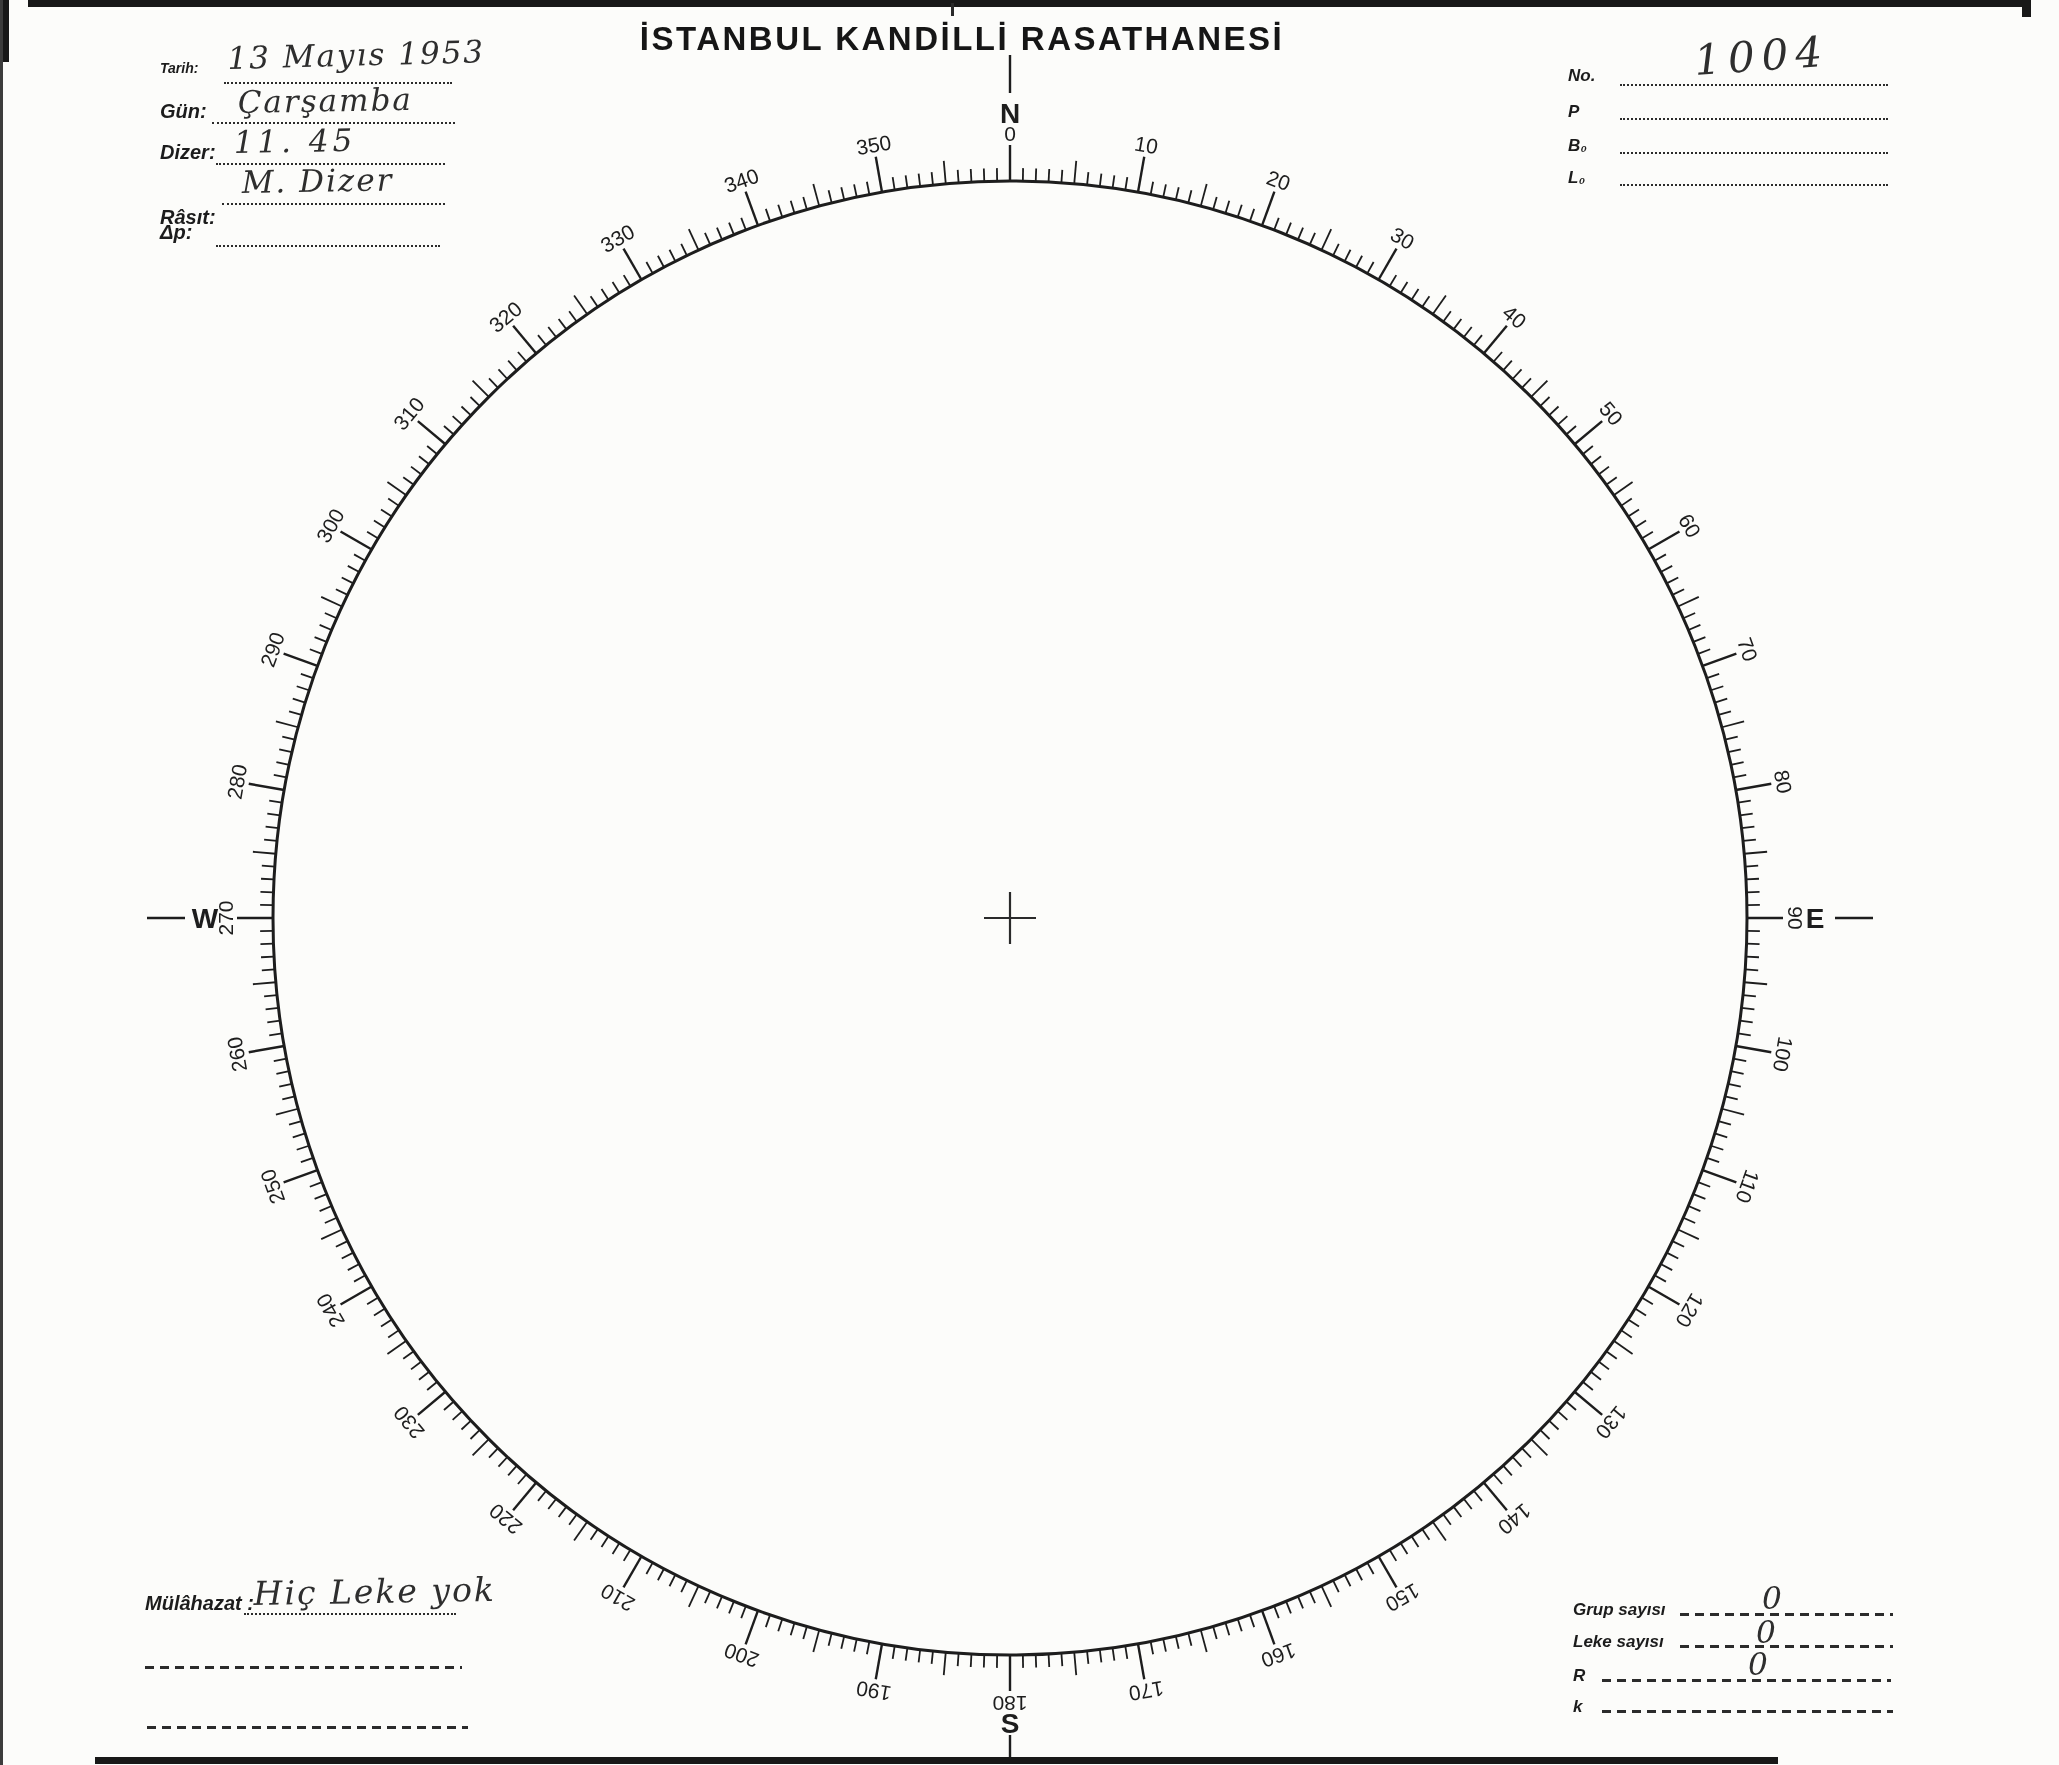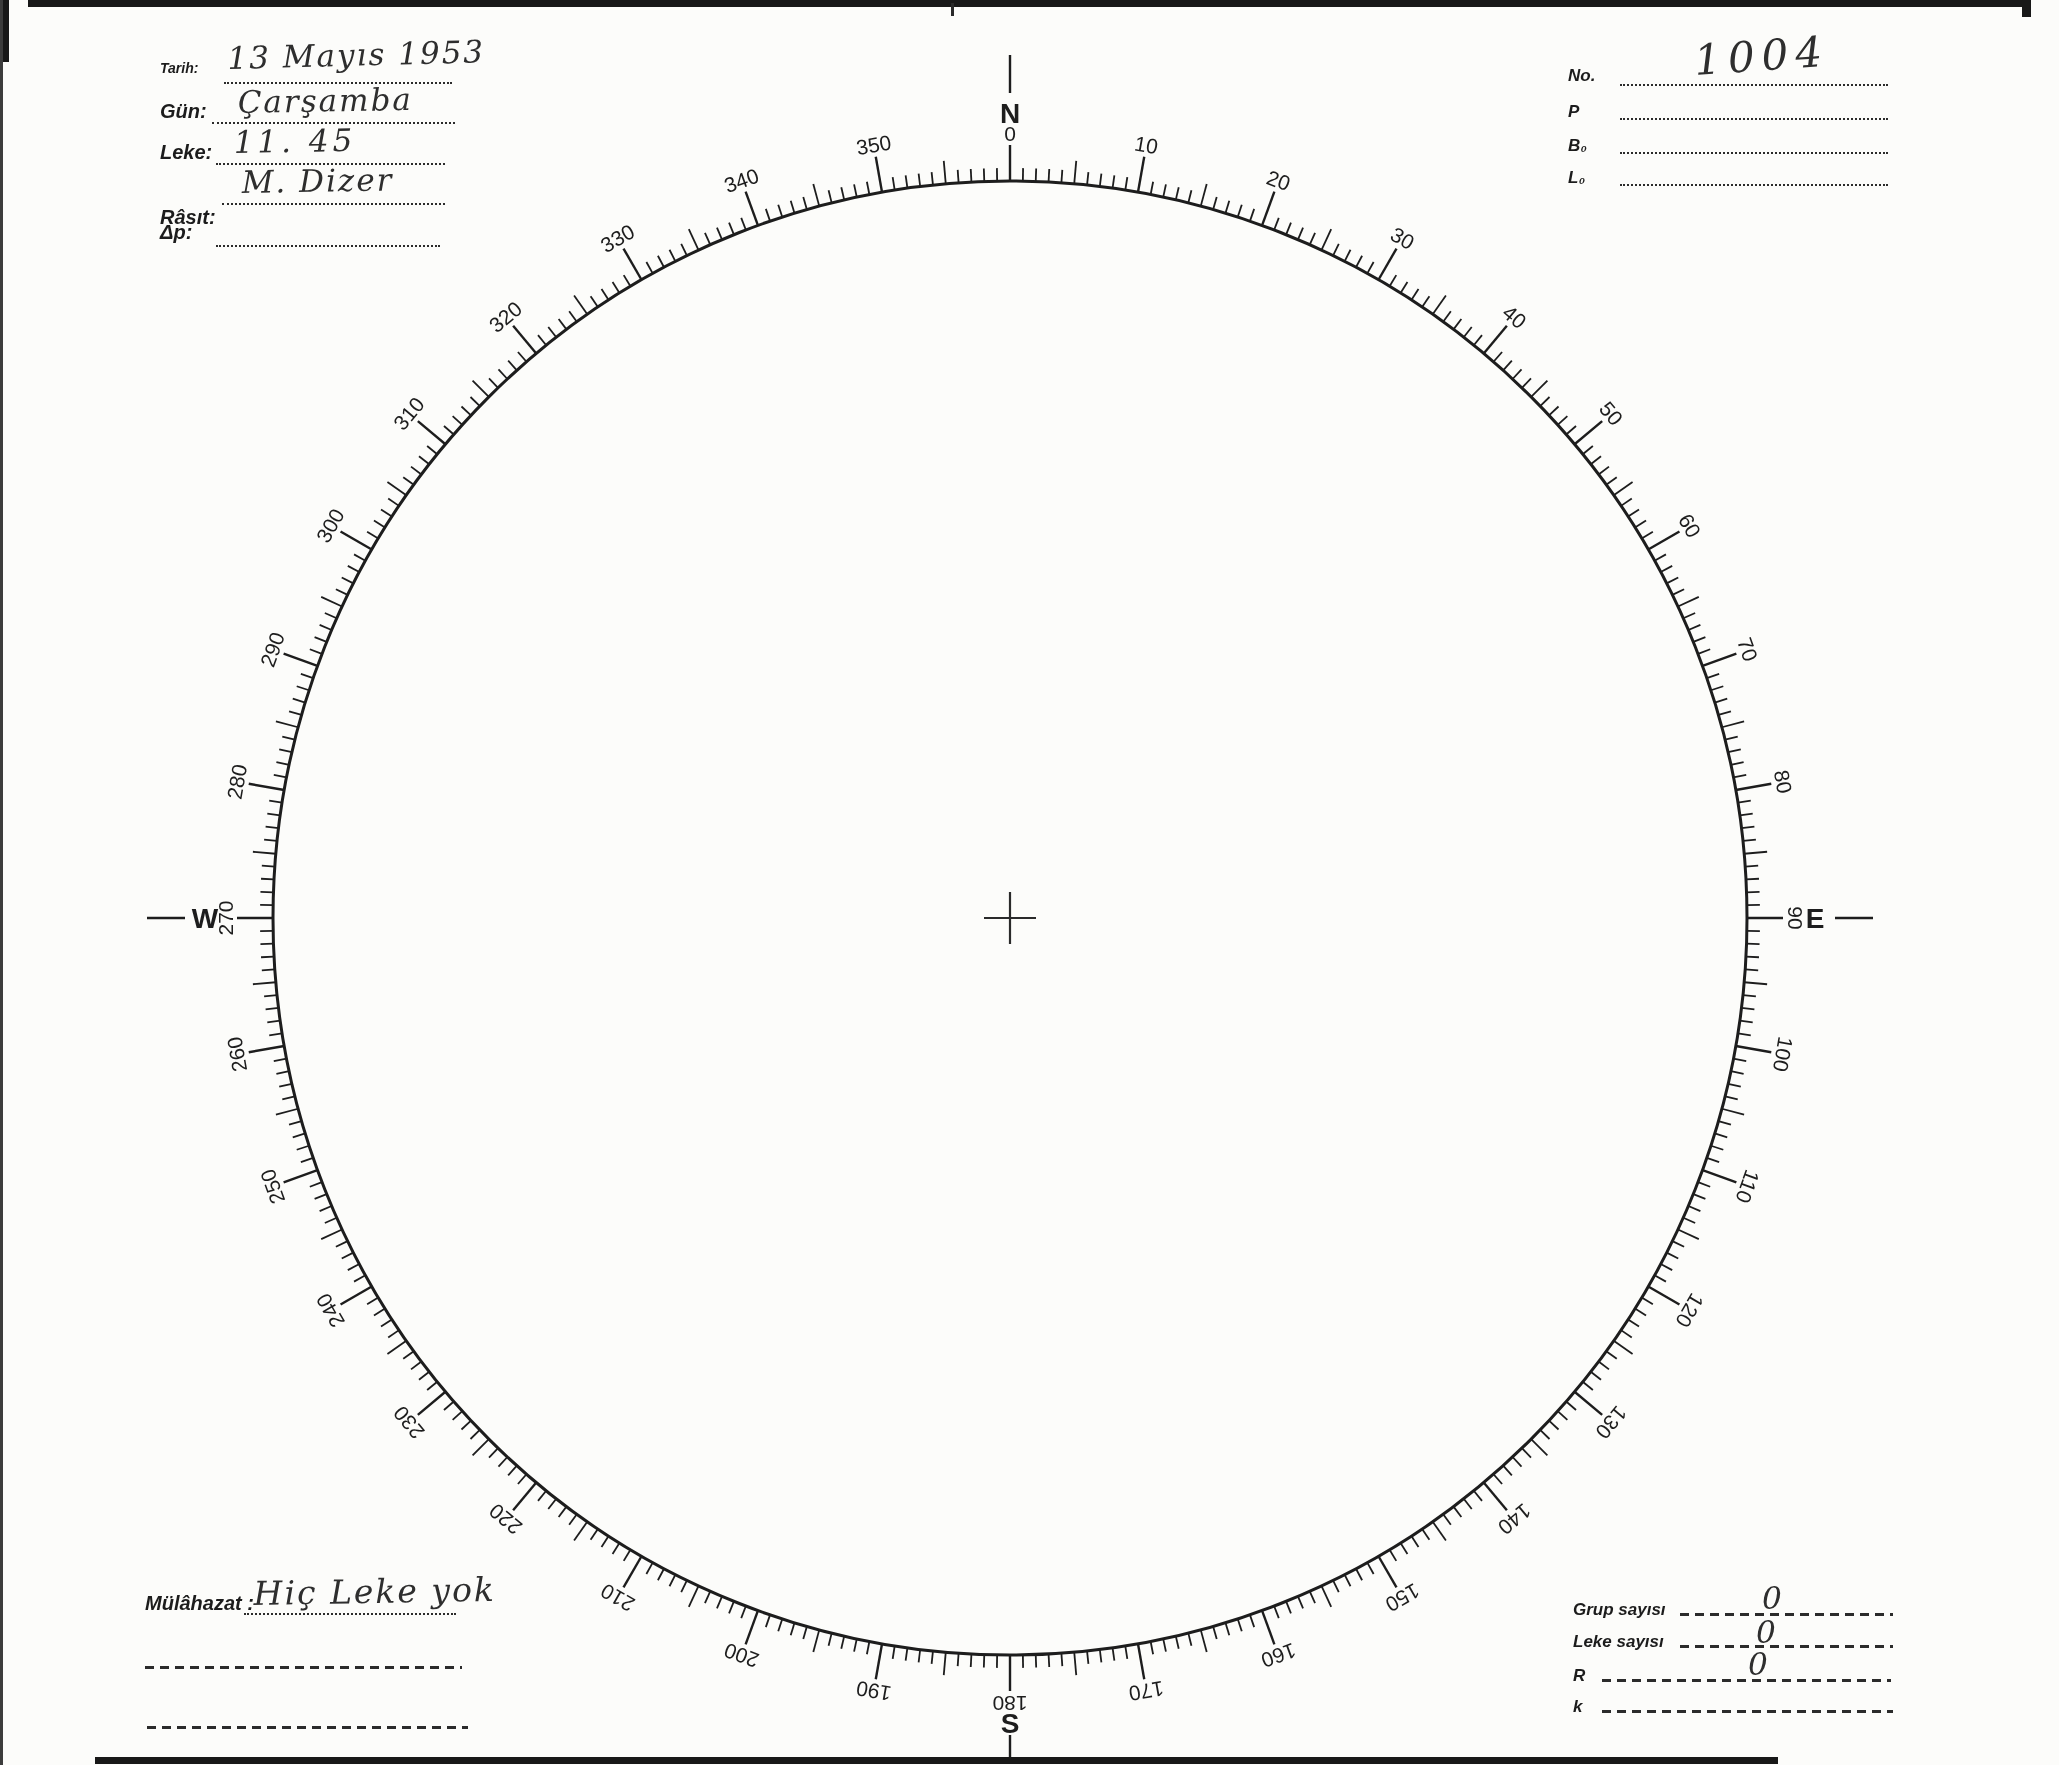--- a/index.html
+++ b/index.html
@@ -42,6 +42,7 @@
   <div class="artifact" style="left:951px;top:3px;width:3px;height:13px;background:#2a2a2a;"></div>
   <div class="artifact" style="left:95px;top:1757px;width:1683px;height:7px;"></div>
 
+  <h1 class="title">İSTANBUL KANDİLLİ RASATHANESİ</h1>
 
   <svg id="compass-svg" width="2059" height="1765" viewBox="0 0 2059 1765">
       <circle cx="1010" cy="918" r="737" fill="none" stroke="#1d1d1d" stroke-width="3"></circle>

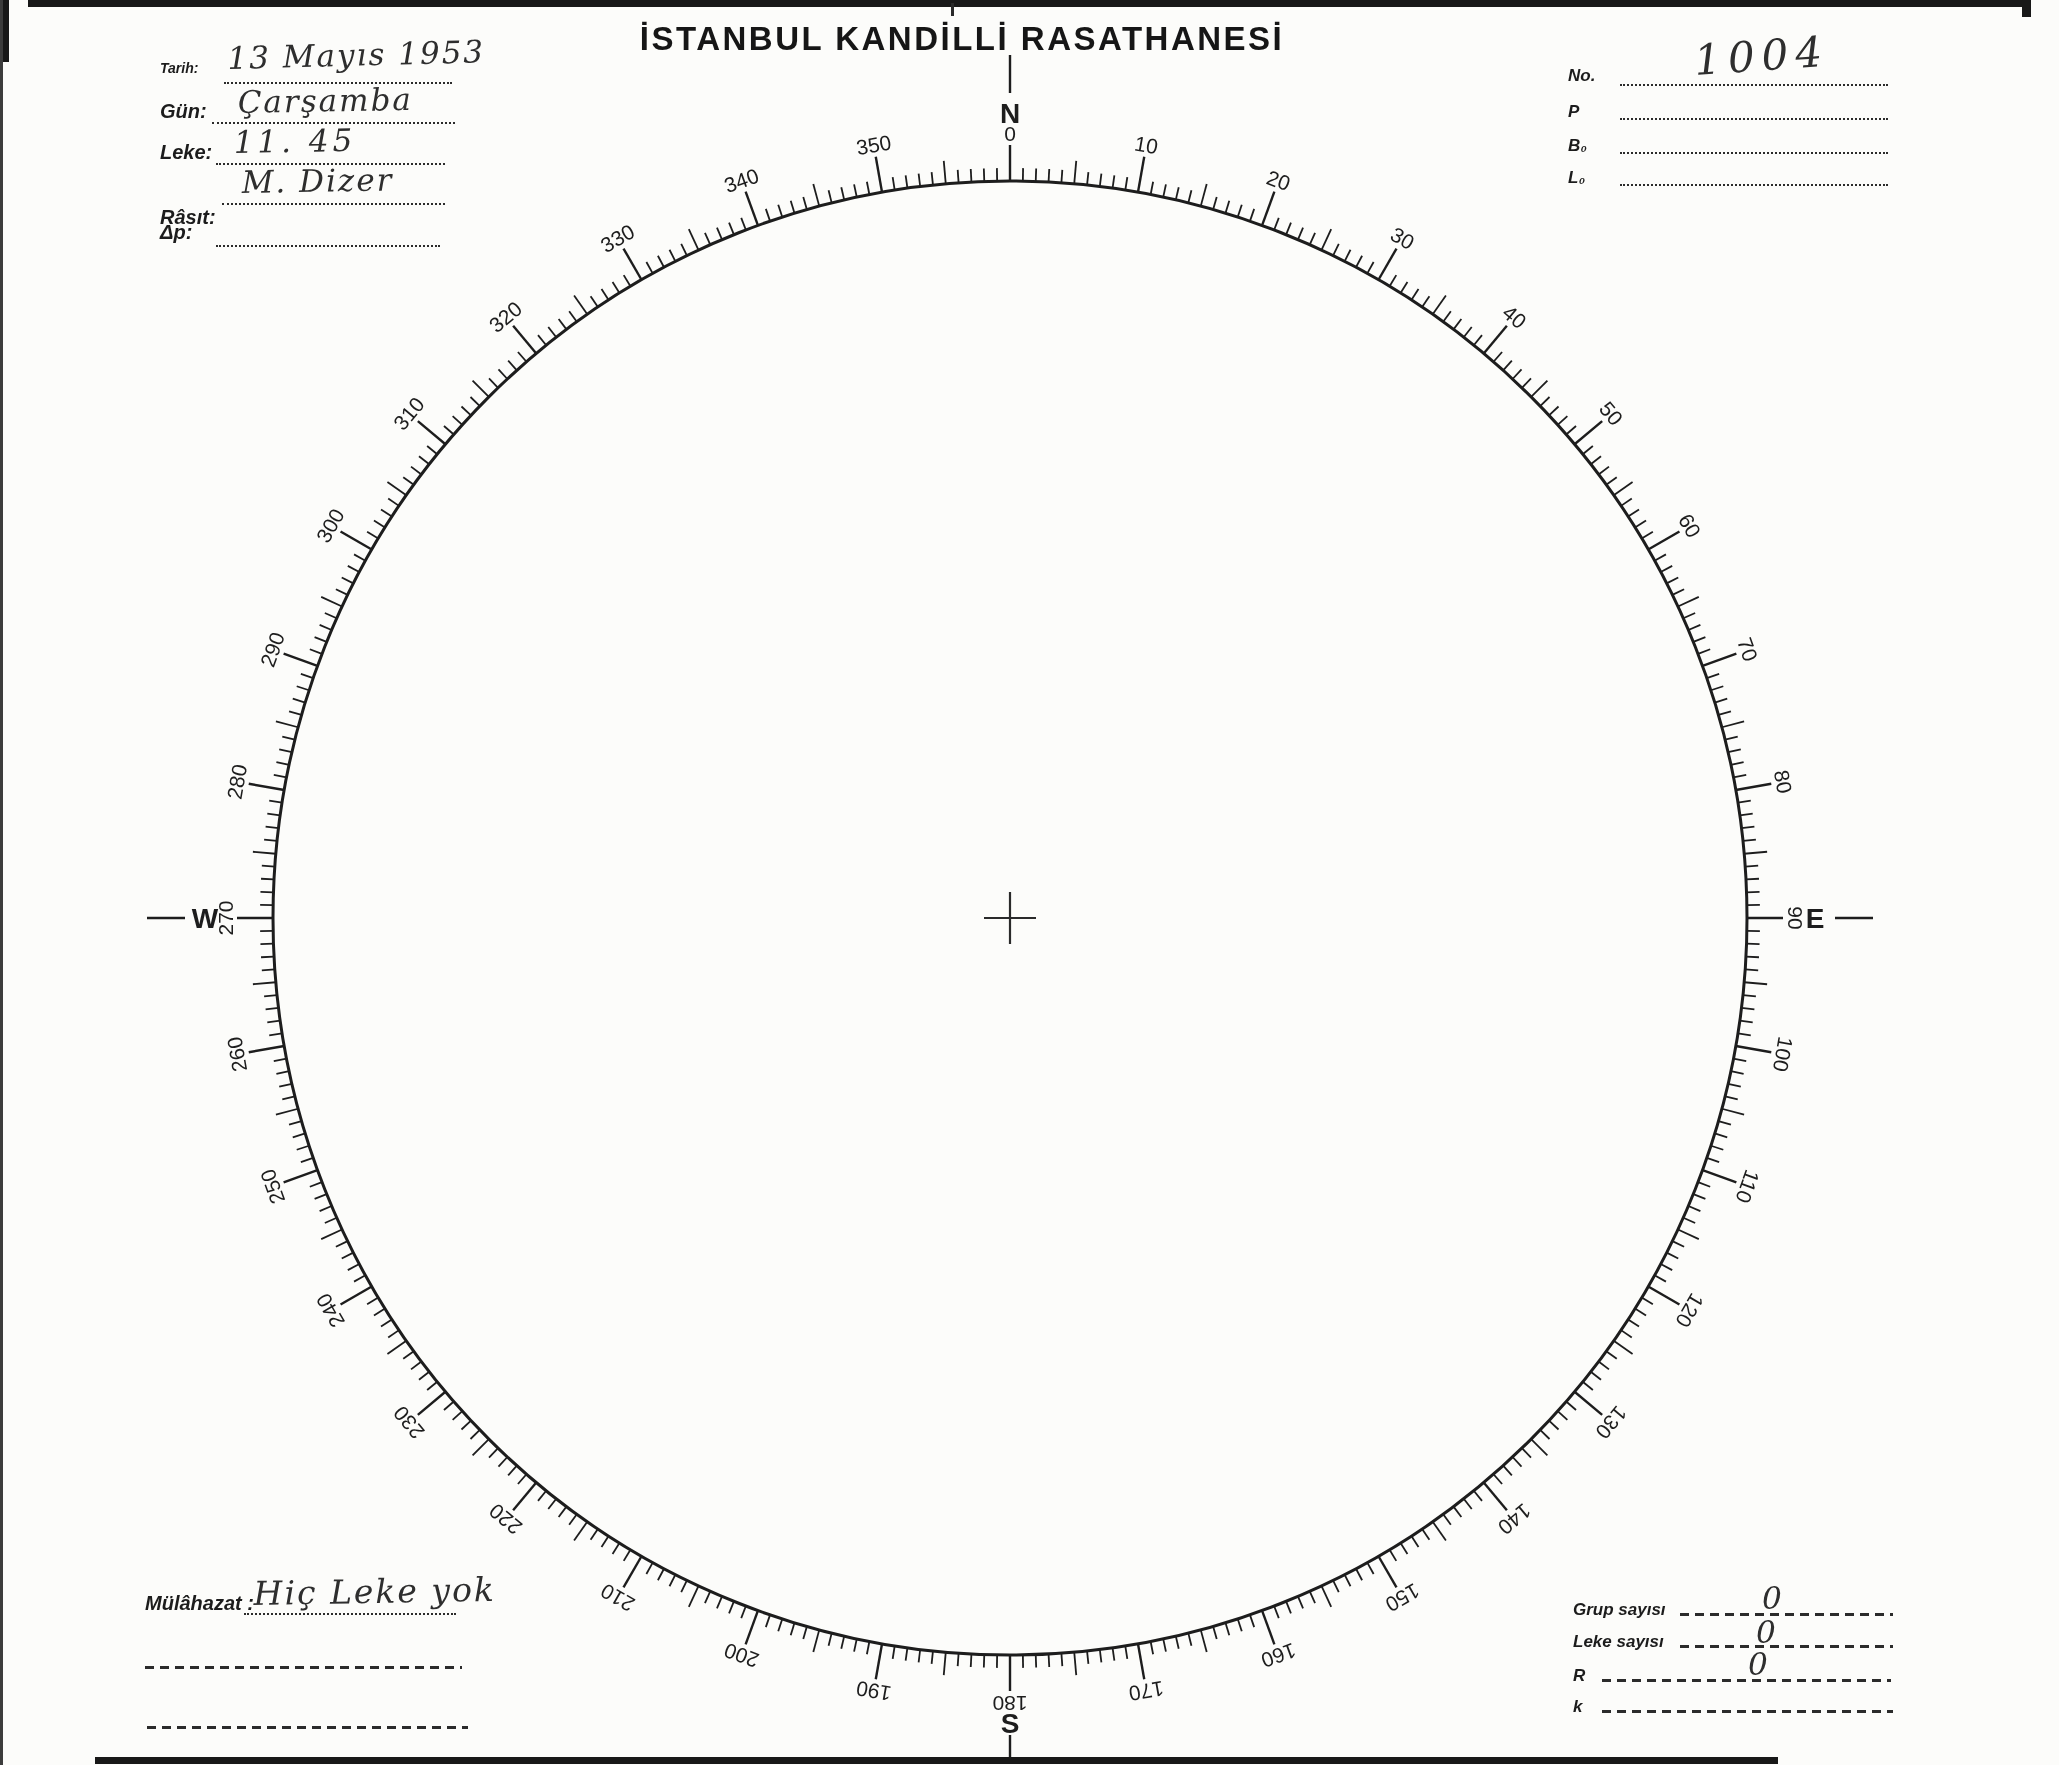--- a/index.html
+++ b/index.html
@@ -460,7 +460,7 @@
     <span class="flabel" style="left: 160px; top: 100px; font-size: 20px;">Gün:</span>
     <span class="dotline" style="left: 212px; top: 122px; width: 243px;"></span>
     <span class="hand" style="left: 238px; top: 84px; font-size: 31px; transform: rotate(-1deg); letter-spacing: 2px;">Çarşamba</span>
-    <span class="flabel" style="left: 160px; top: 141px; font-size: 20px;">Leke:</span>
+    <span class="flabel" style="left: 160px; top: 141px; font-size: 20px;">Dizer:</span>
     <span class="dotline" style="left: 216px; top: 163px; width: 229px;"></span>
     <span class="hand" style="left: 234px; top: 124px; font-size: 31px; transform: rotate(-1deg); letter-spacing: 4px;">11. 45</span>
     <span class="flabel" style="left: 160px; top: 181px; font-size: 20px; margin-top: 25px;">Râsıt:</span>

